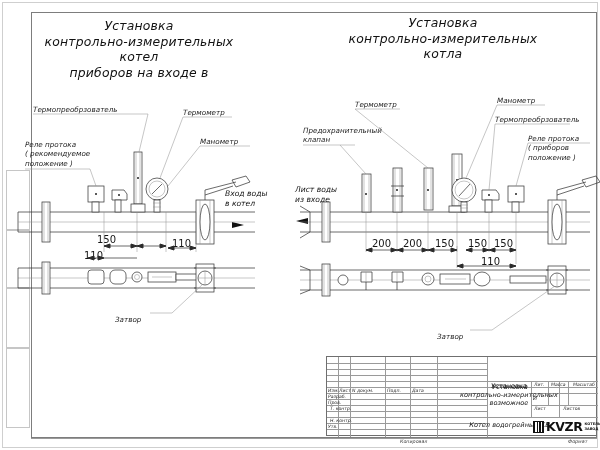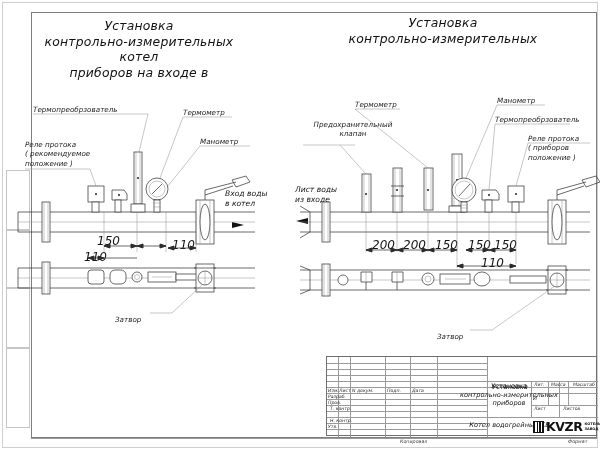--- a/index.html
+++ b/index.html
@@ -90,6 +90,7 @@
   <div class="dwg-title" style="left:318px;top:15px;width:250px;">
     <span>Установка</span>
     <span>контрольно-измерительных</span>
+    <span>котла</span>
   </div>
 
   <div class="lbl" style="left:33px;top:105px;">Термопреобрзователь</div>

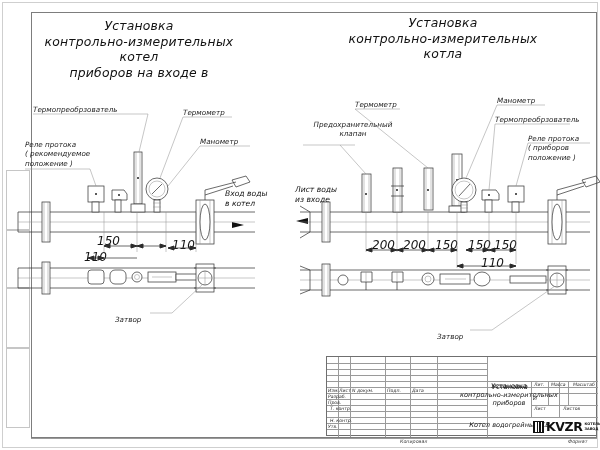--- a/index.html
+++ b/index.html
@@ -109,7 +109,7 @@
   <div class="flowarrow right" style="left:232px;top:222px;"></div>
 
   <div class="lbl" style="left:355px;top:100px;">Термометр</div>
-  <div class="lbl two" style="left:303px;top:120px;text-align:center;width:100px;">
+  <div class="lbl two" style="left:303px;top:126px;width:100px;">
     <span>Предохранительный</span>
     <span>клапан</span>
   </div>

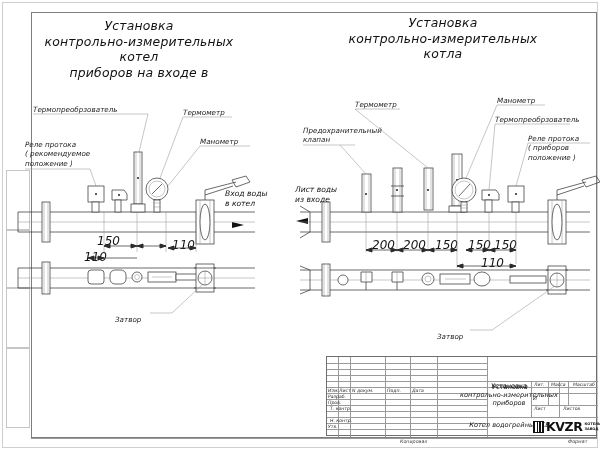--- a/index.html
+++ b/index.html
@@ -30,7 +30,7 @@
   .flowlbl span{display:block;}
 
   
-  .dim{position:absolute;font-style:italic;font-size:12px;color:#151515;
+  .dim{position:absolute;font-size:10px;color:#151515;
        white-space:nowrap;}
 
   

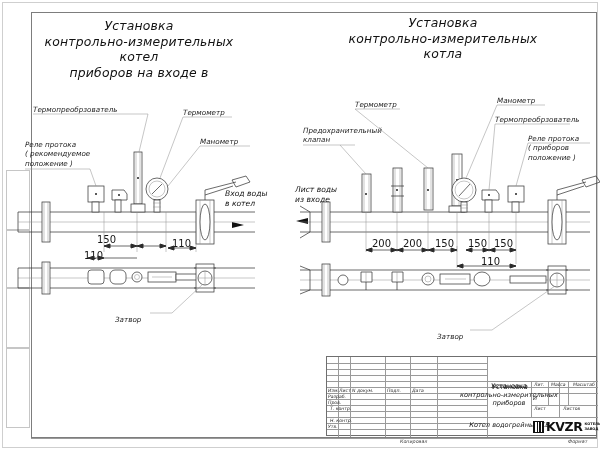--- a/index.html
+++ b/index.html
@@ -382,7 +382,7 @@
     <div class="tbbig" style="left:132px;top:25px;width:100px;">
       <span>Установка</span>
       <span>контрольно-измерительных</span>
-      <span>приборов</span>
+      <span>возможное</span>
     </div>
     <div class="tbbig" style="left:140px;top:64px;width:85px;">
       <span>Котел водогрейный КВ</span>

